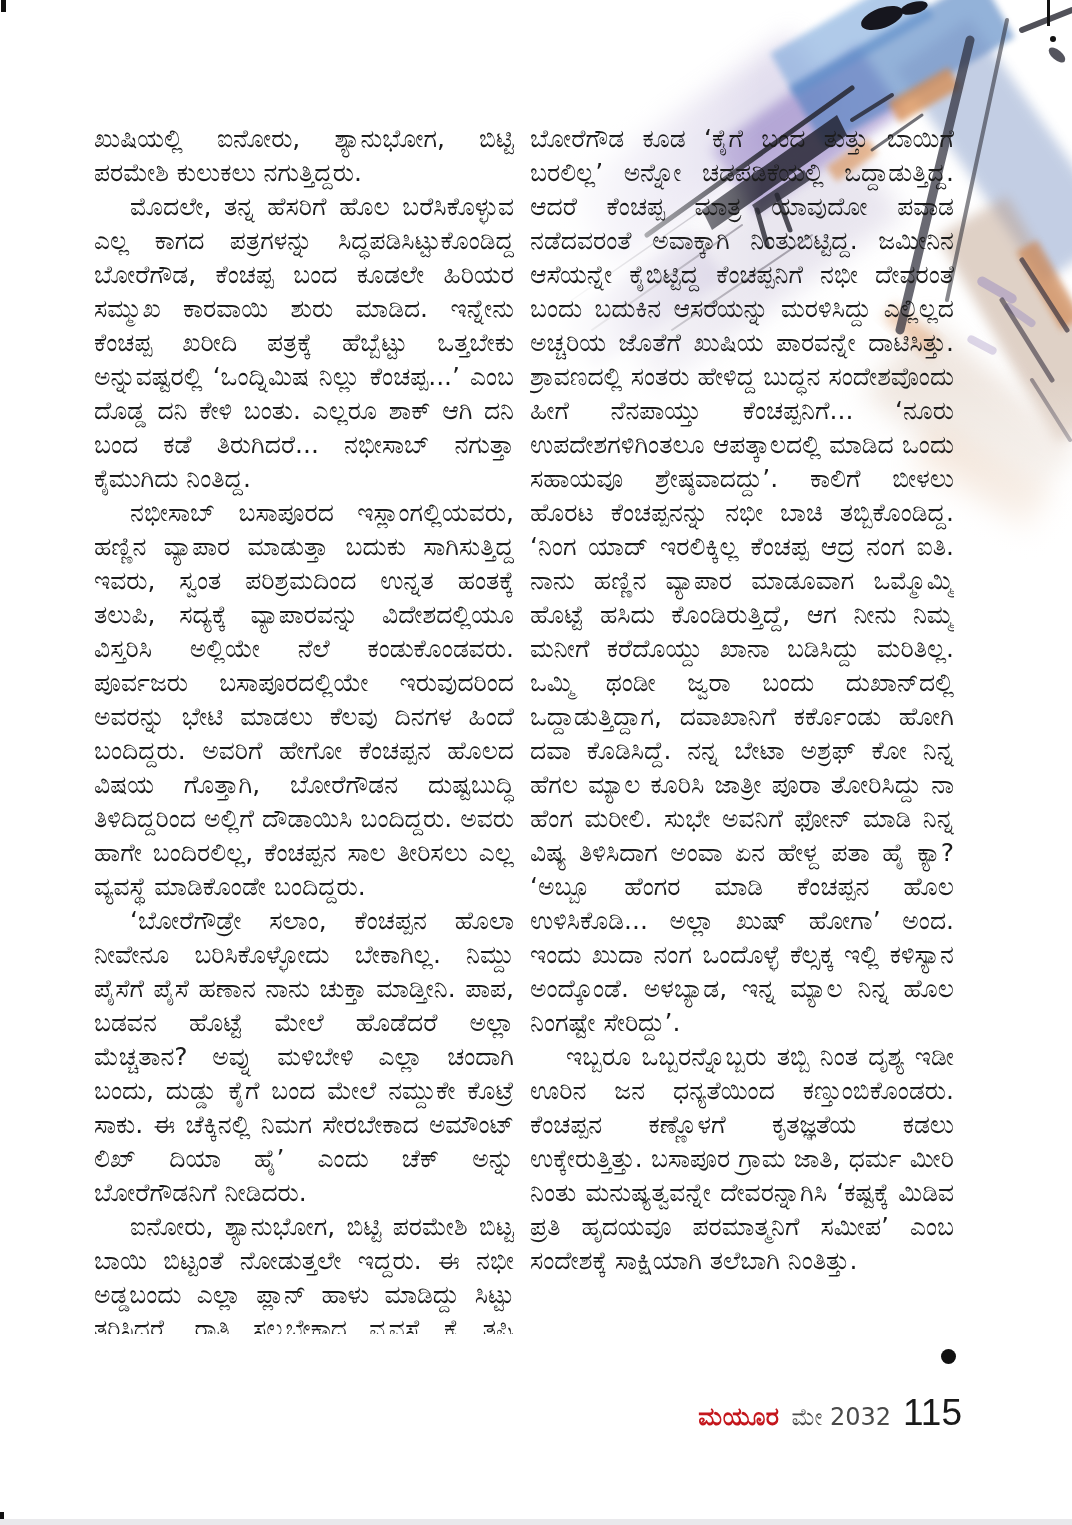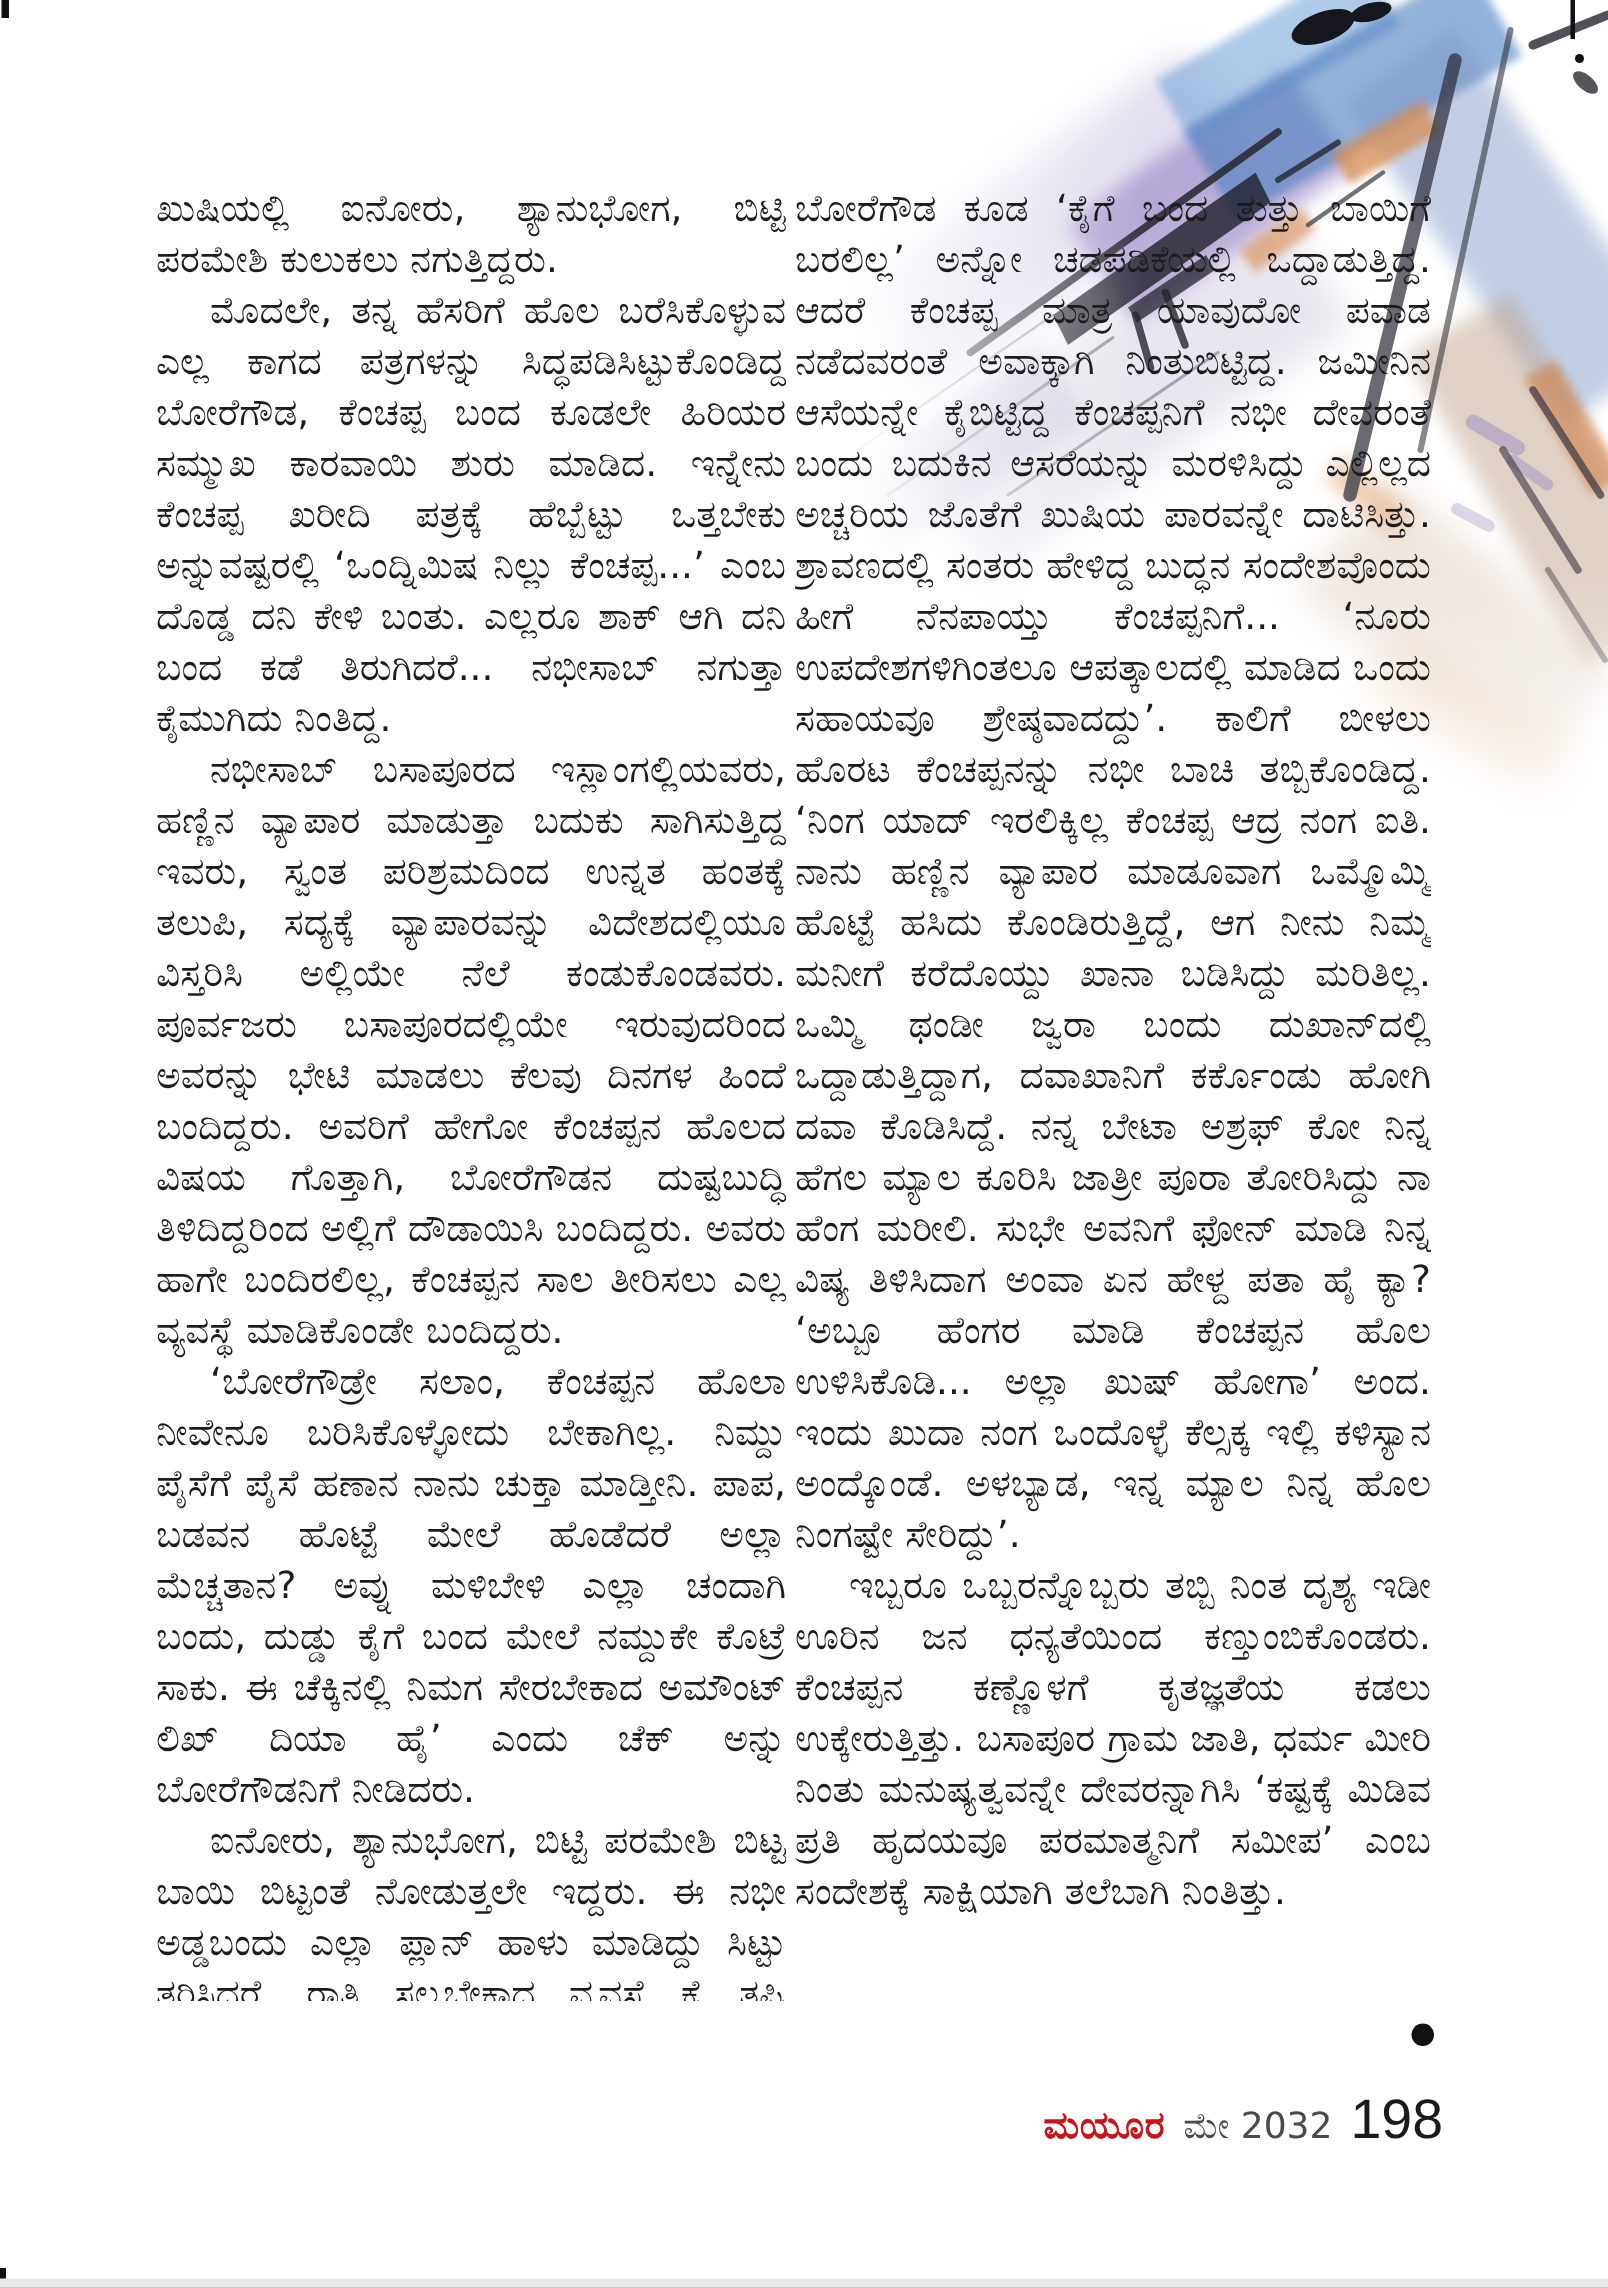--- a/index.html
+++ b/index.html
@@ -29,7 +29,7 @@
     color:#1c1c1c;
     z-index:2;
   }
-  .column.left{left:104px;}
+  .column.left{left:94px;}
   .column.right{left:530px;width:424px;}
   .column p.para{
     margin:0;

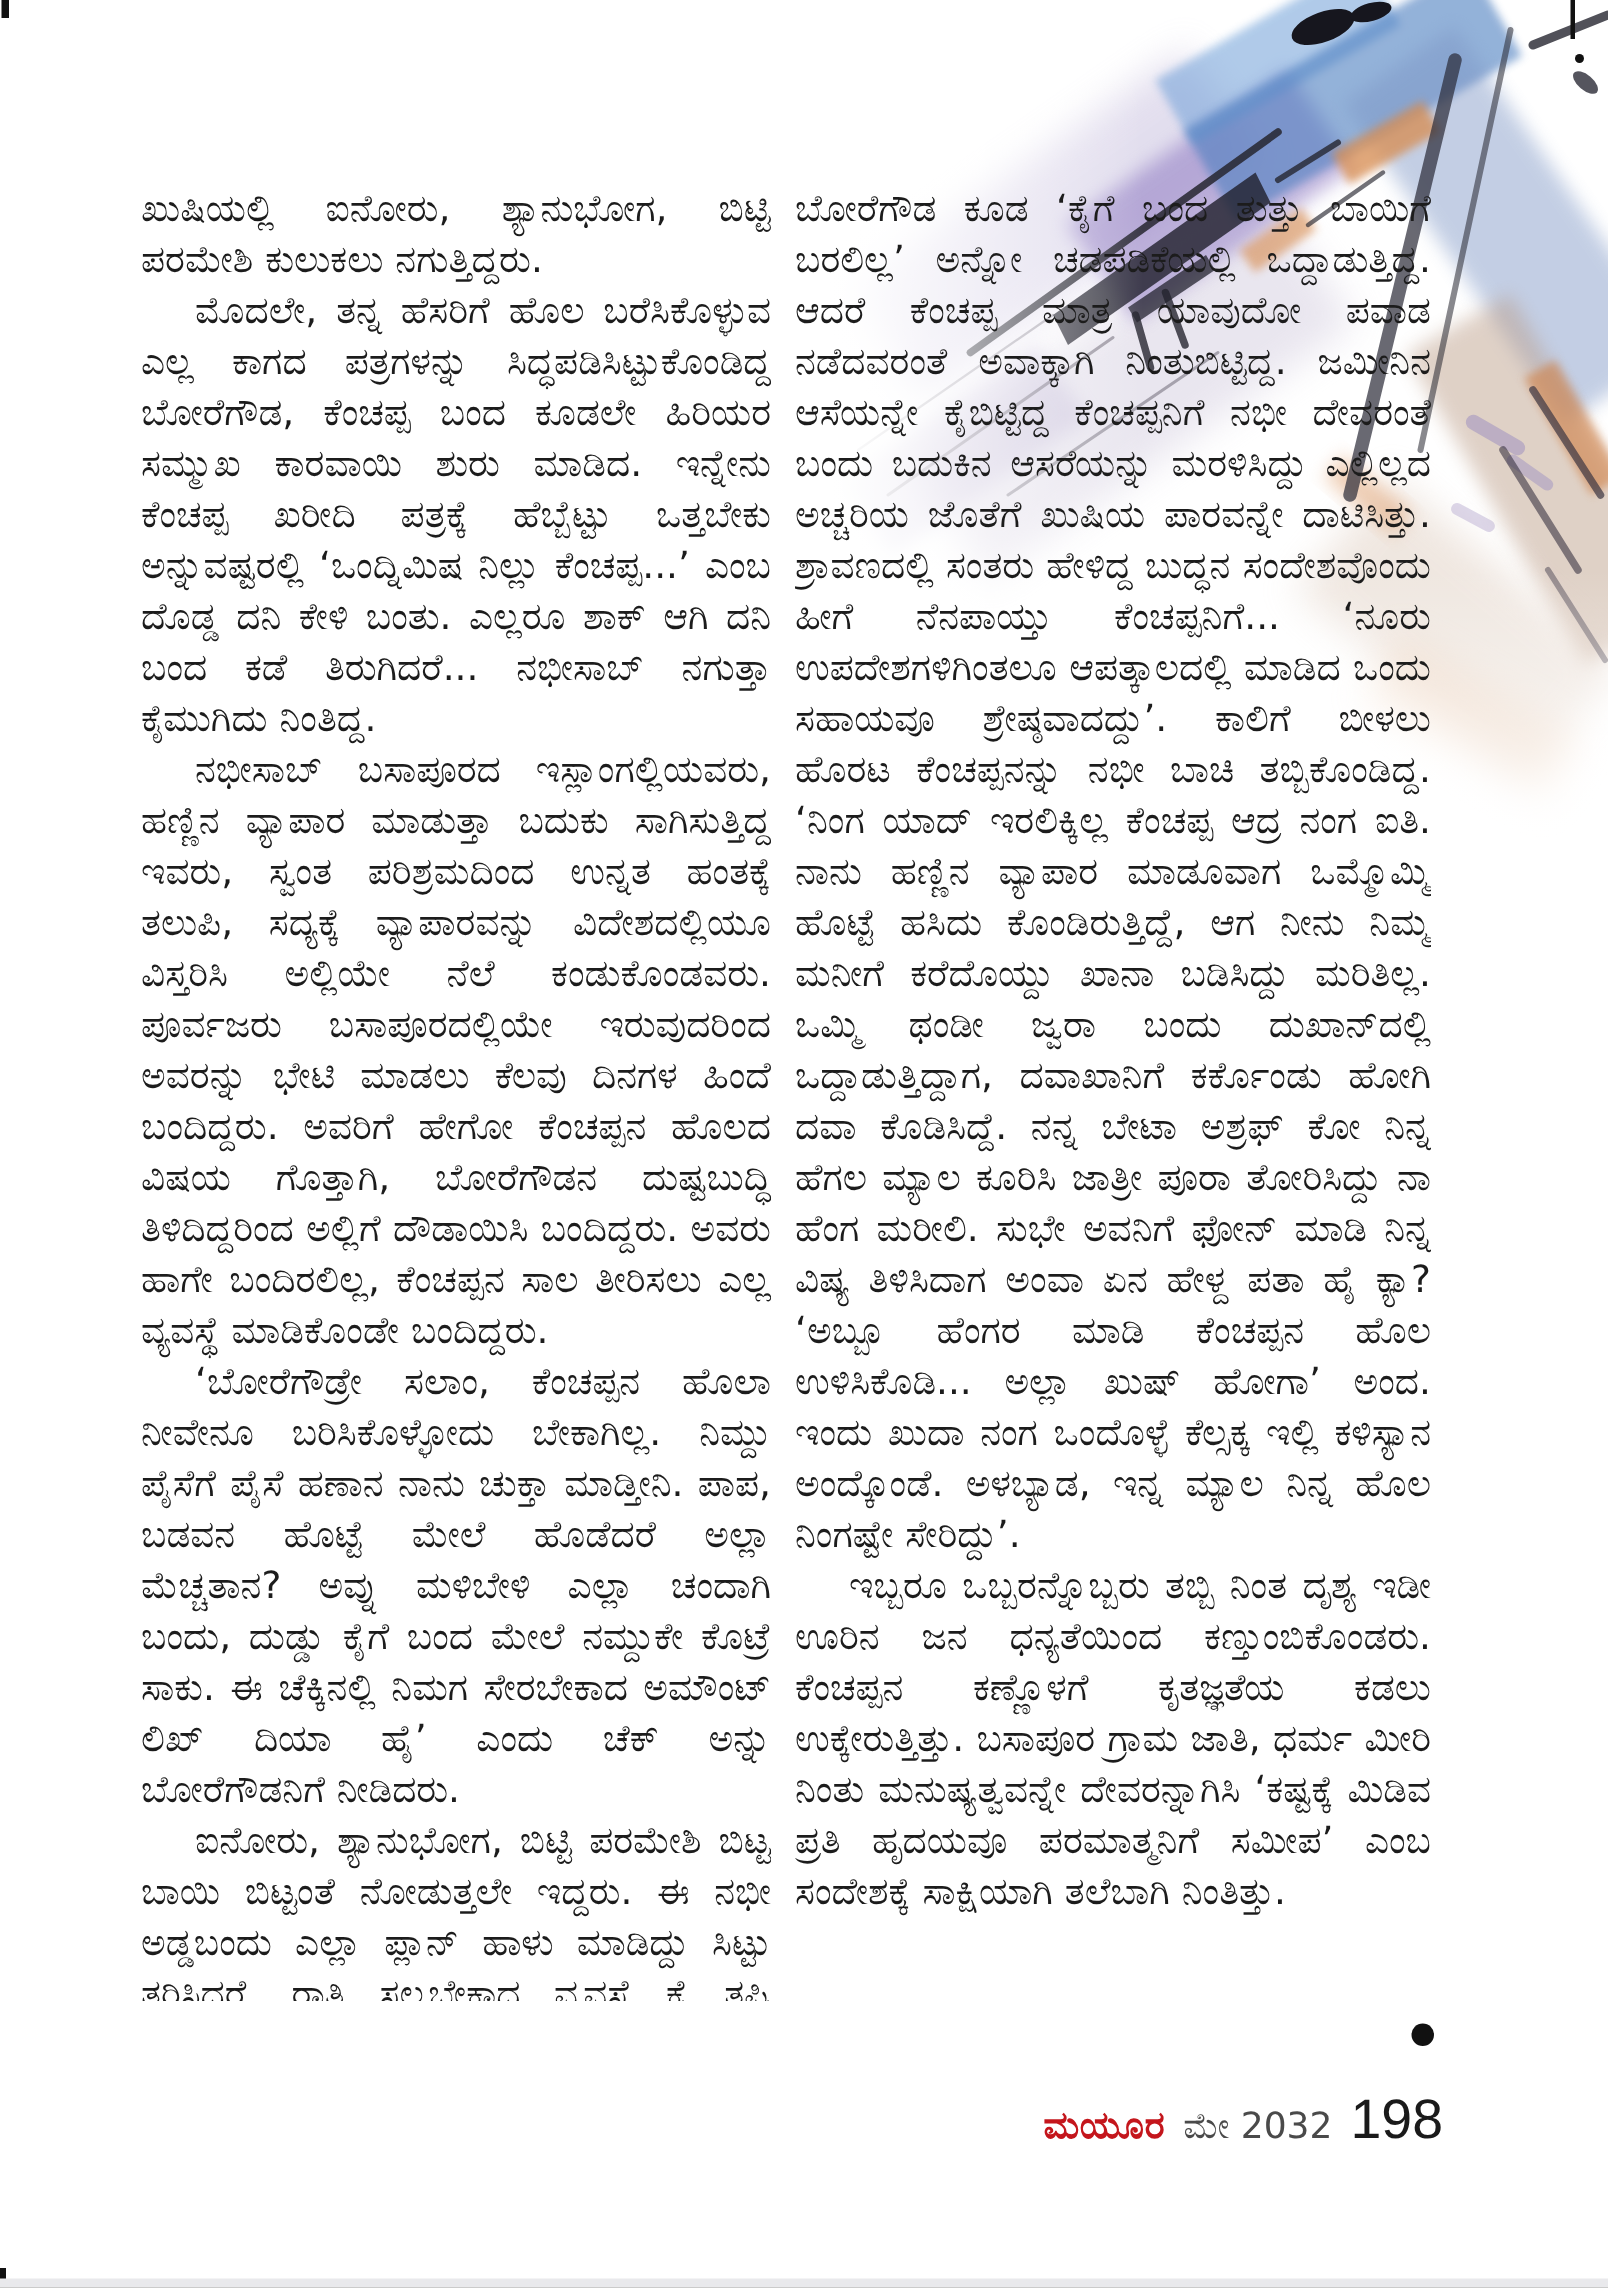--- a/index.html
+++ b/index.html
@@ -191,7 +191,7 @@
   <div class="footer">
     <span class="magazine-name" style="color: rgb(196, 22, 28);">ಮಯೂರ</span>
     <span class="issue">ಮೇ 2032</span>
-    <span class="page-number">198</span>
+    <span class="page-number">115</span>
   </div>
 
 </div>

